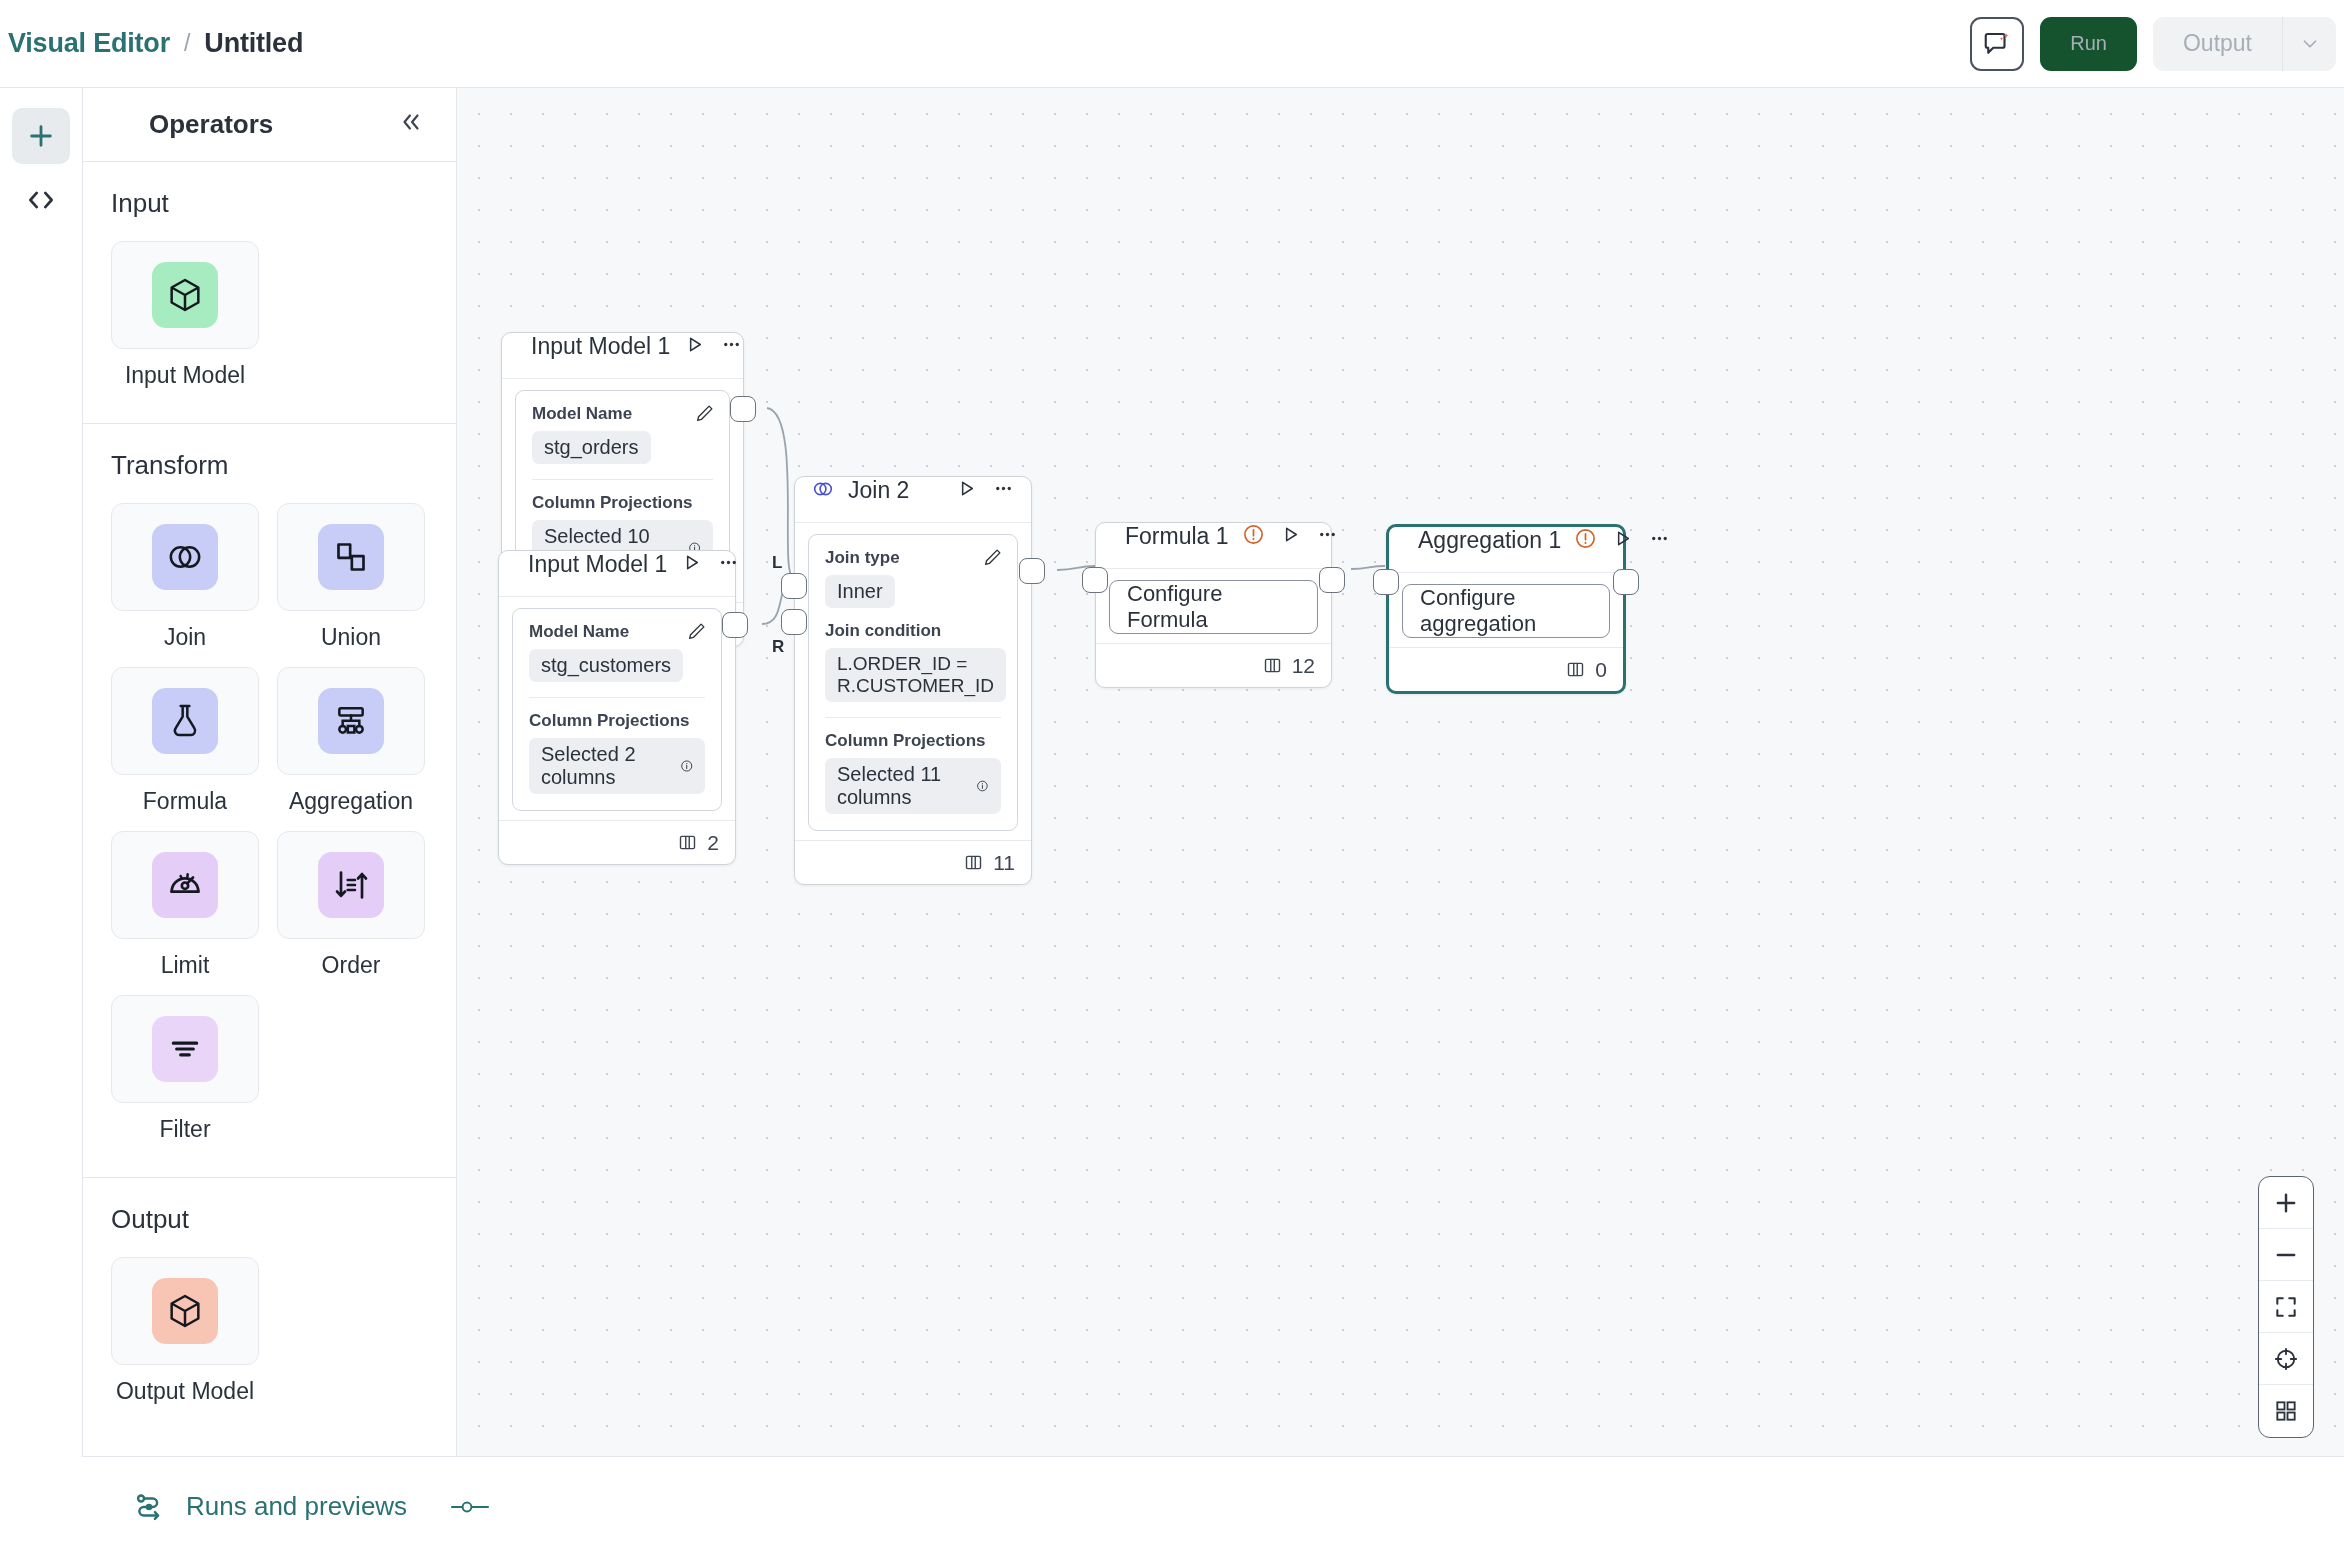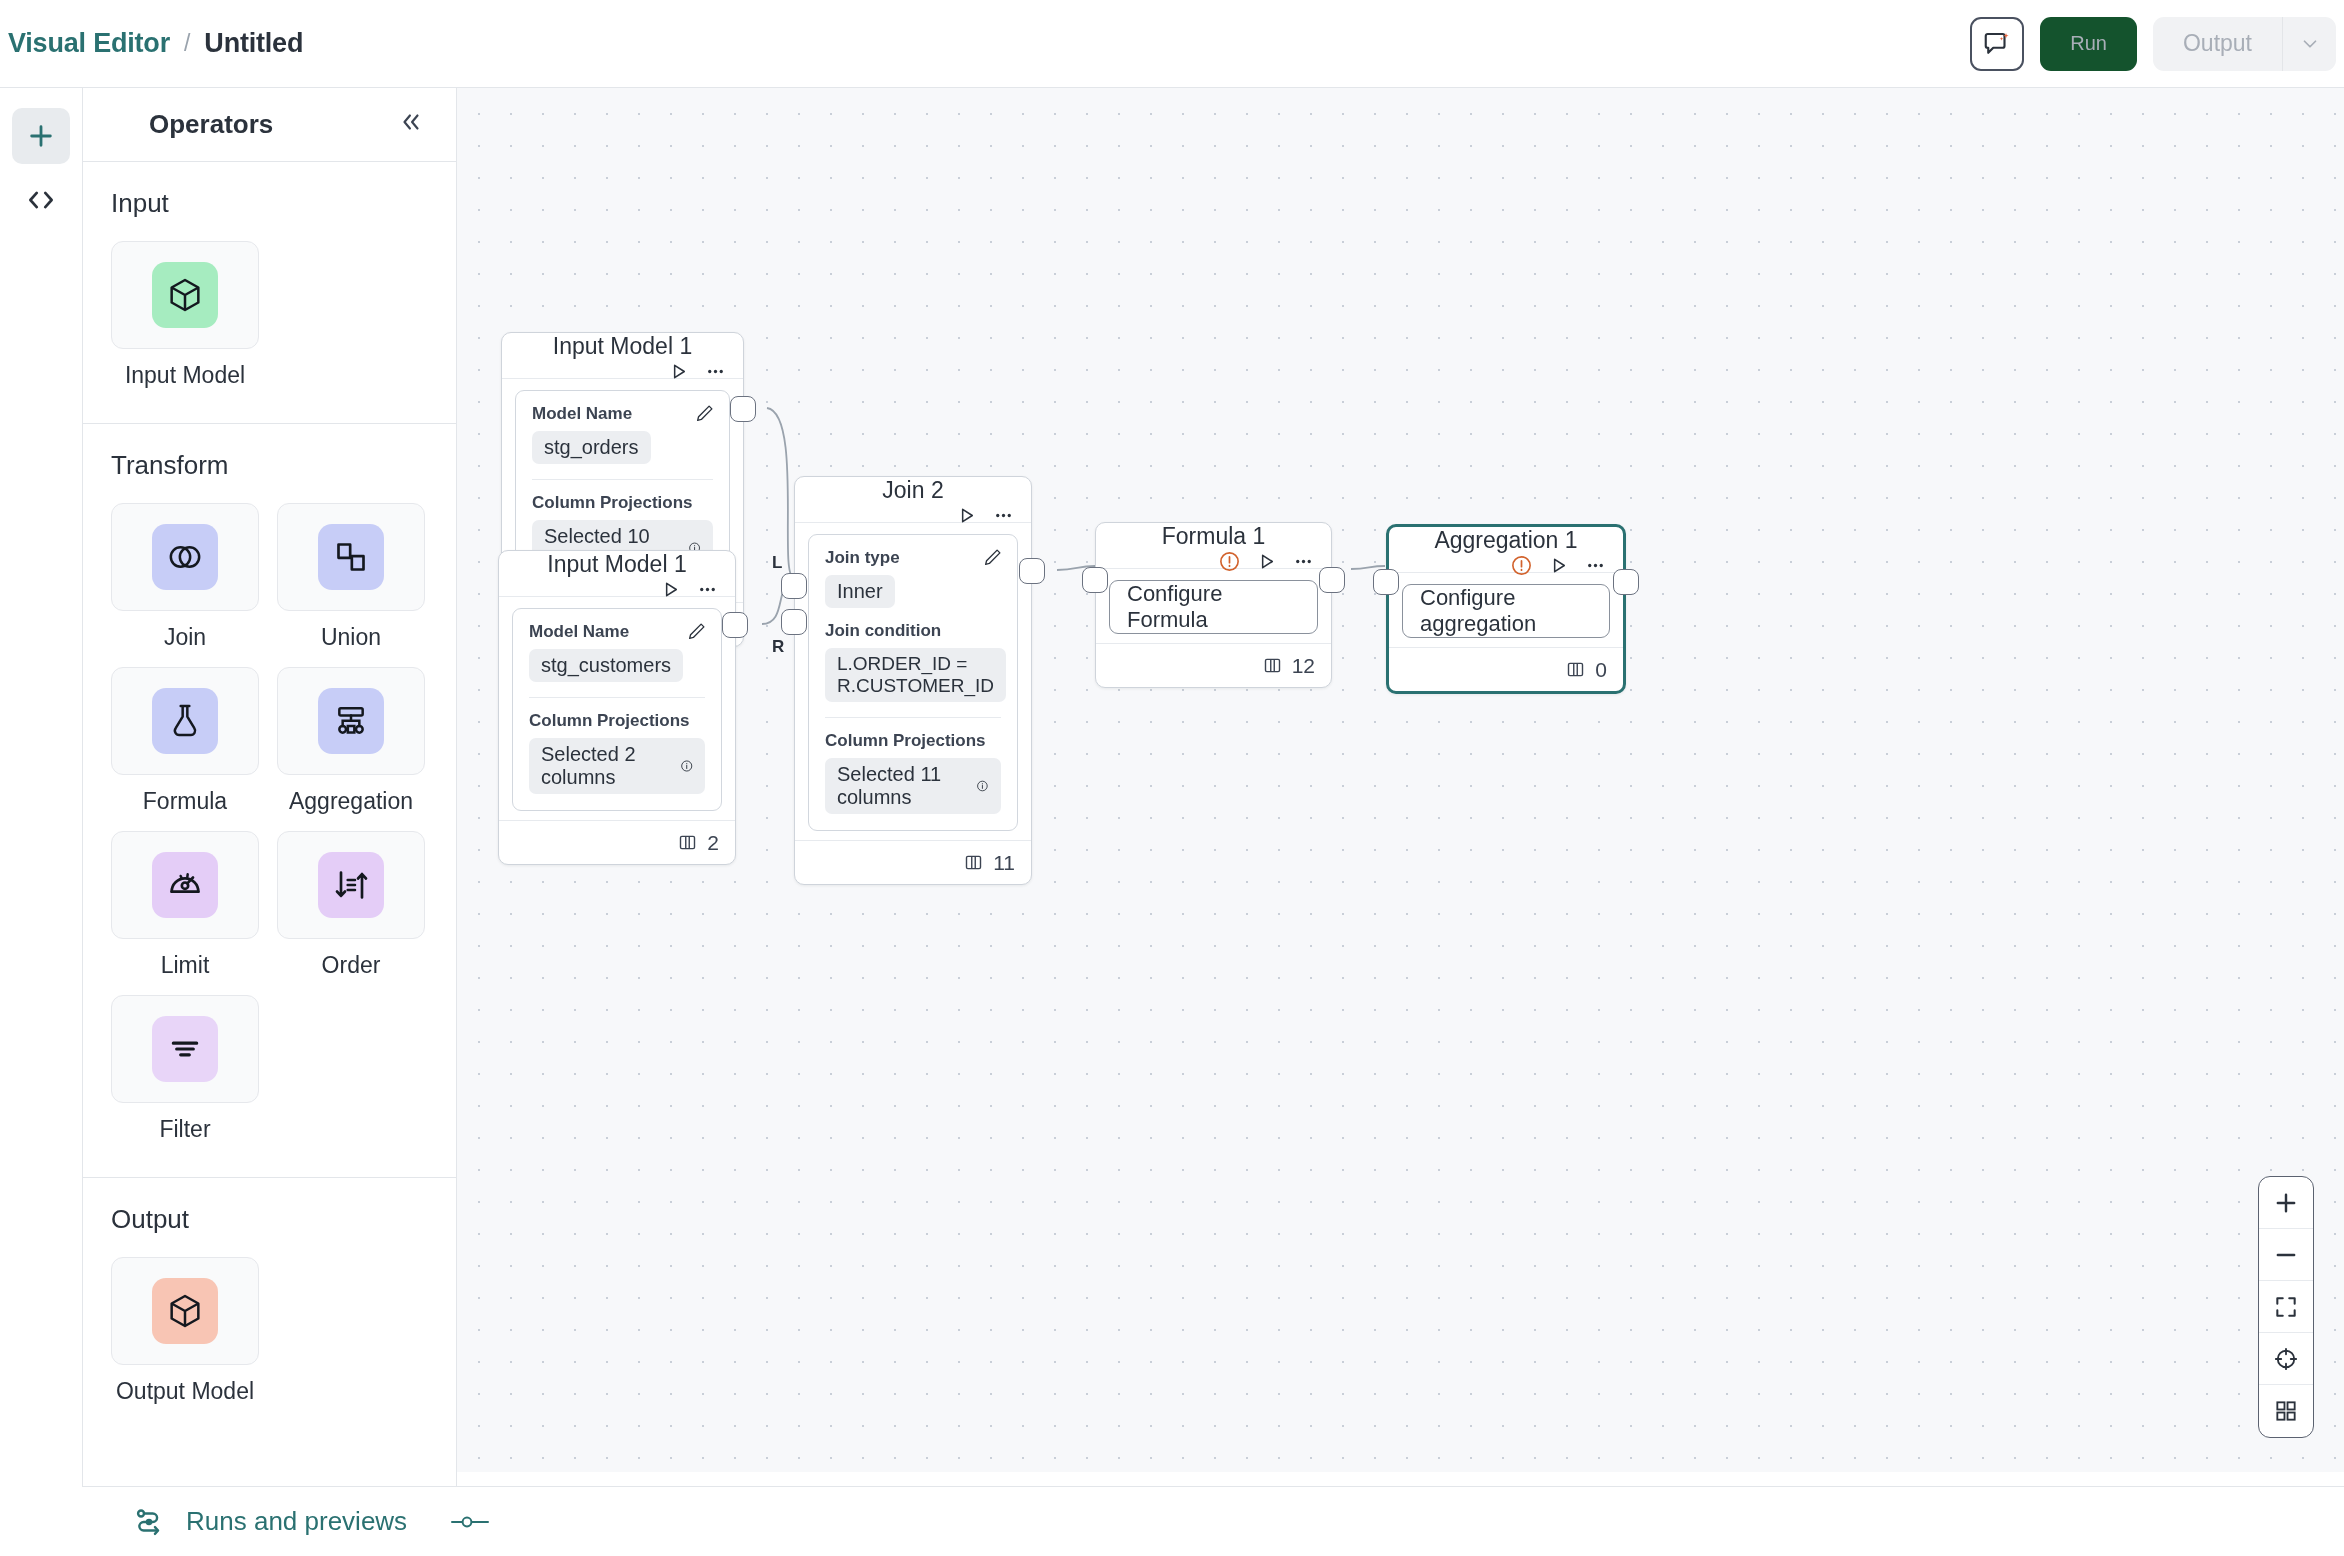--- a/index.html
+++ b/index.html
@@ -106,8 +106,8 @@
   }
   .node.selected { border: 3px solid #2a7171; }
   .node-head {
-    display: flex; align-items: center; padding: 0 16px;
-    height: 46px; border-bottom: 1px solid #e7eaee; flex-direction: column;
+    display: flex; align-items: flex-start; gap: 13px; padding: 0 16px;
+    height: 46px; border-bottom: 1px solid #e7eaee;
   }
   .node-title { font-size: 23px; color: #2b323c; white-space: nowrap; }
   .node-head-actions { margin-left: auto; display: flex; align-items: center; gap: 14px; }

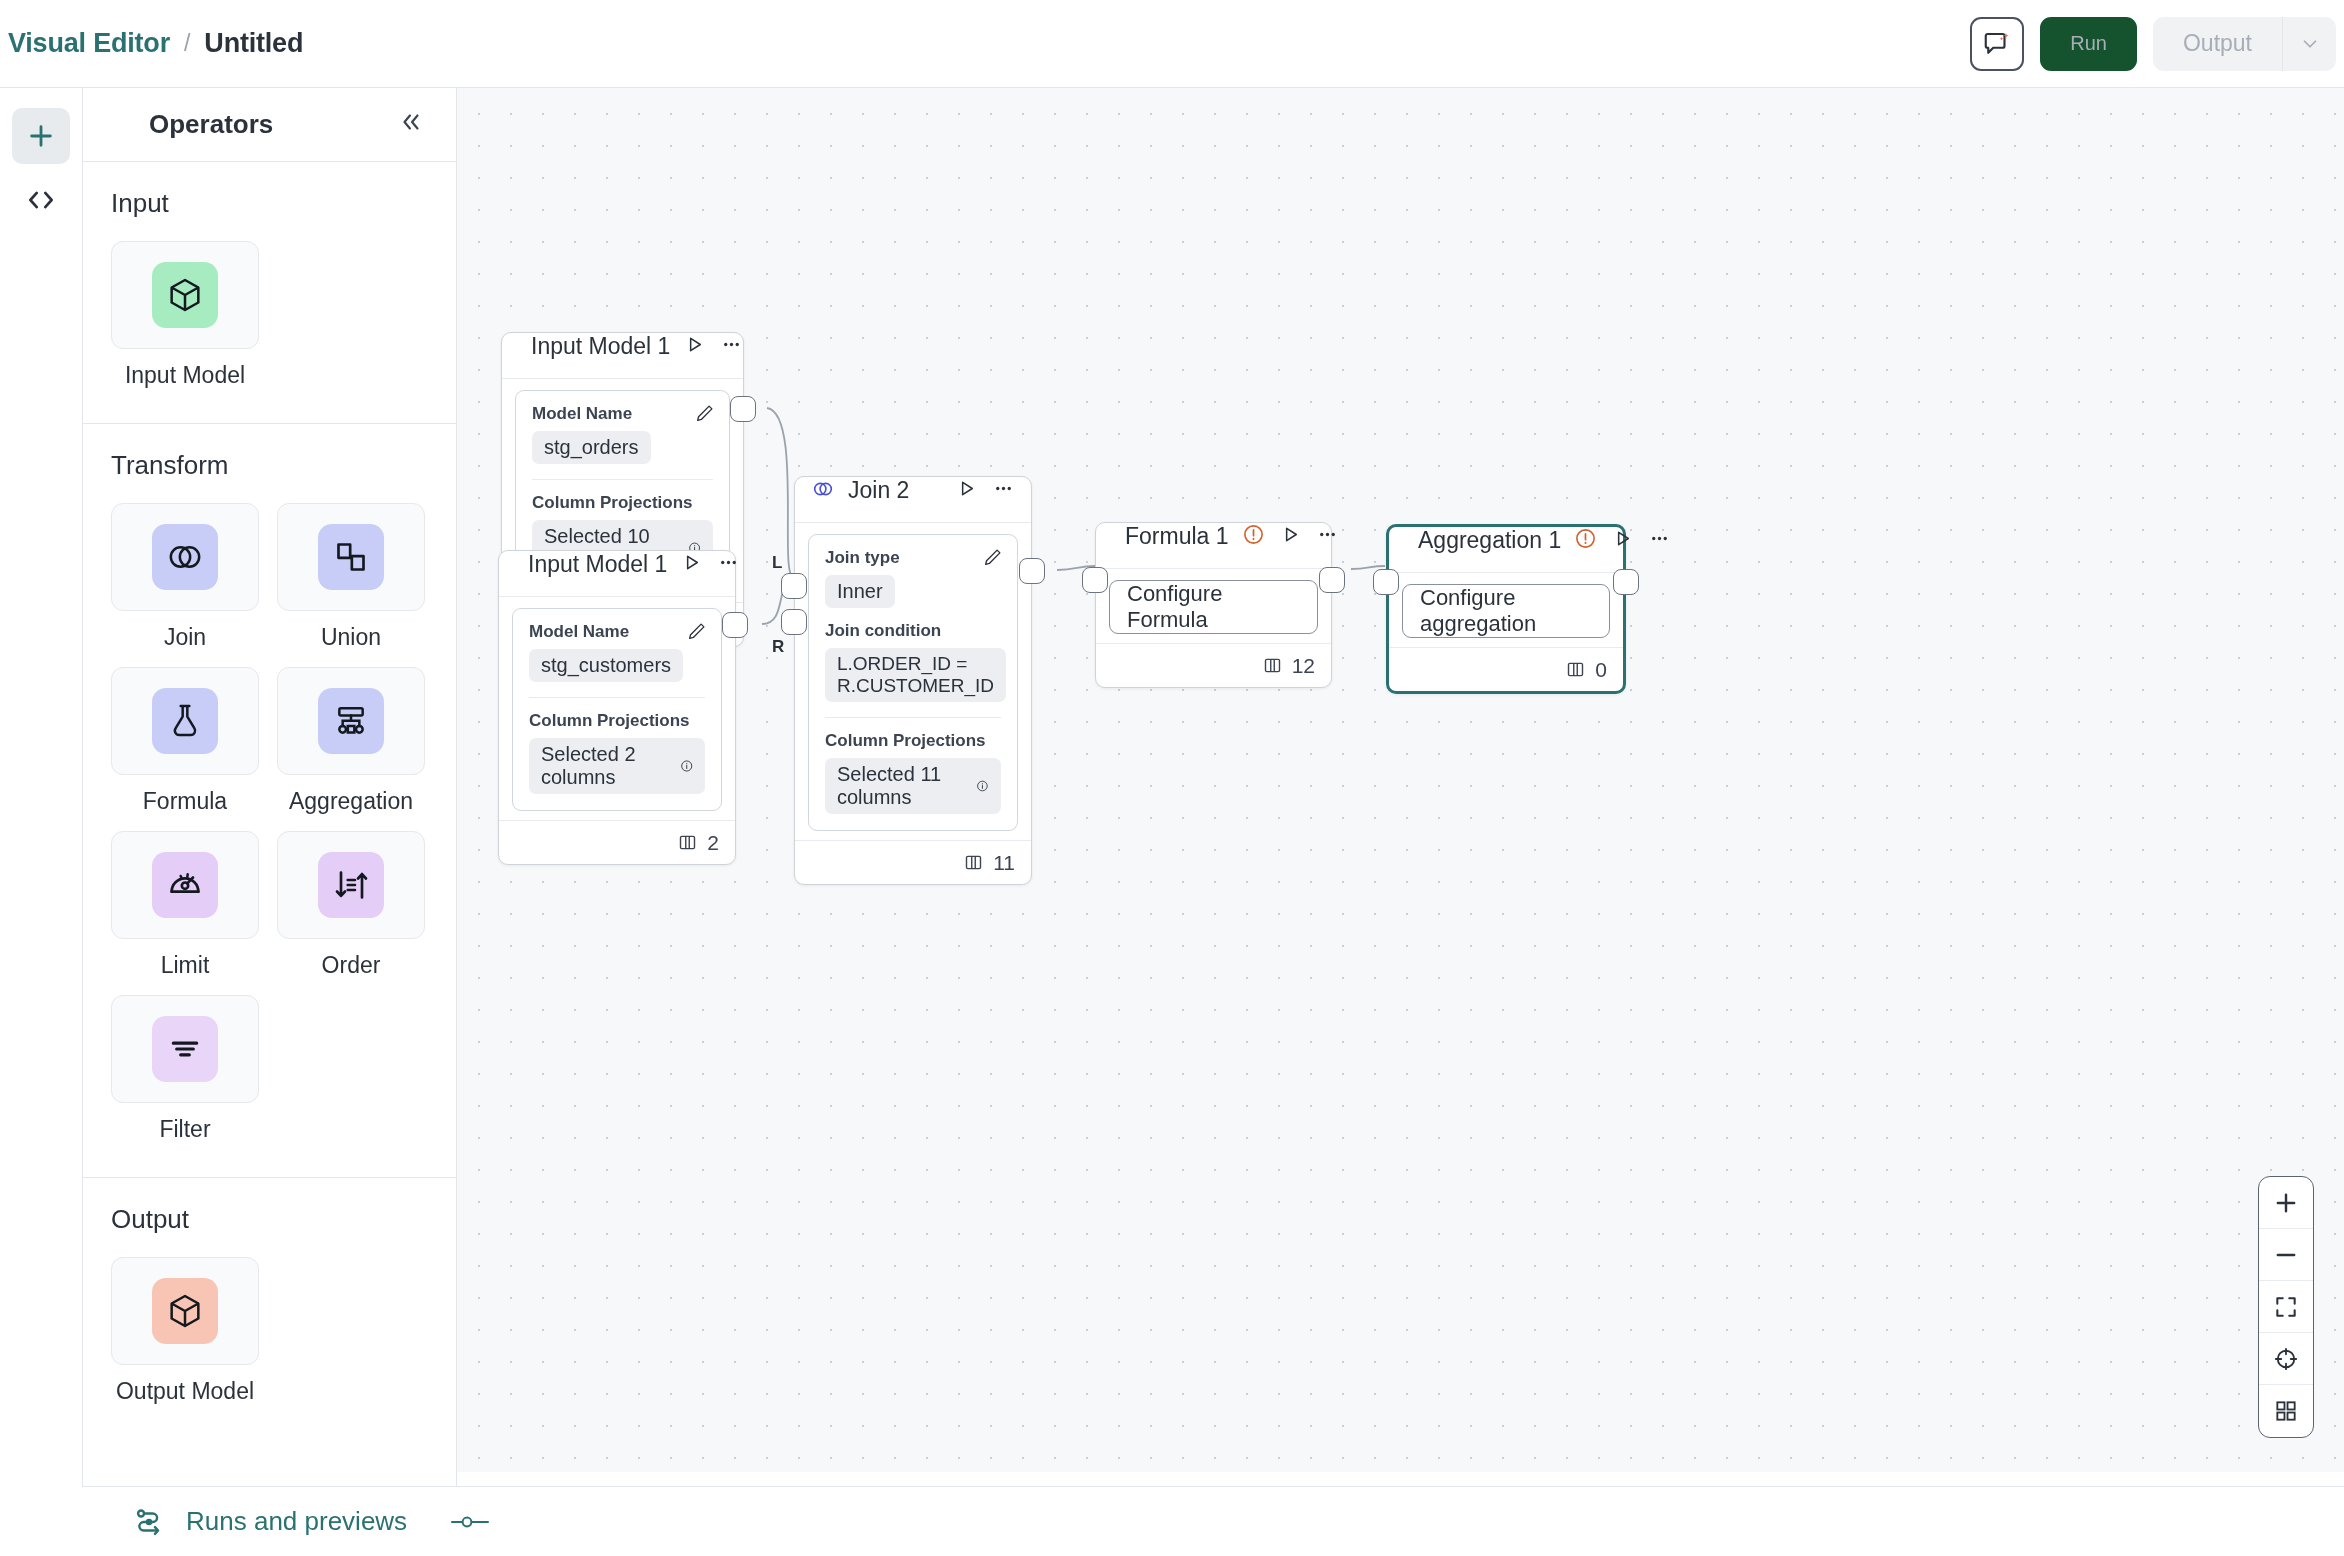--- a/index.html
+++ b/index.html
@@ -81,7 +81,7 @@
 
   
   .bottombar {
-    position: absolute; left: 82px; right: 0; bottom: 0; height: 70px;
+    position: absolute; left: 82px; right: 0; bottom: 0; height: 100px;
     background: #fff; border-top: 1px solid #e3e6ea;
     display: flex; align-items: center; padding-left: 50px; gap: 20px; z-index: 5;
   }

